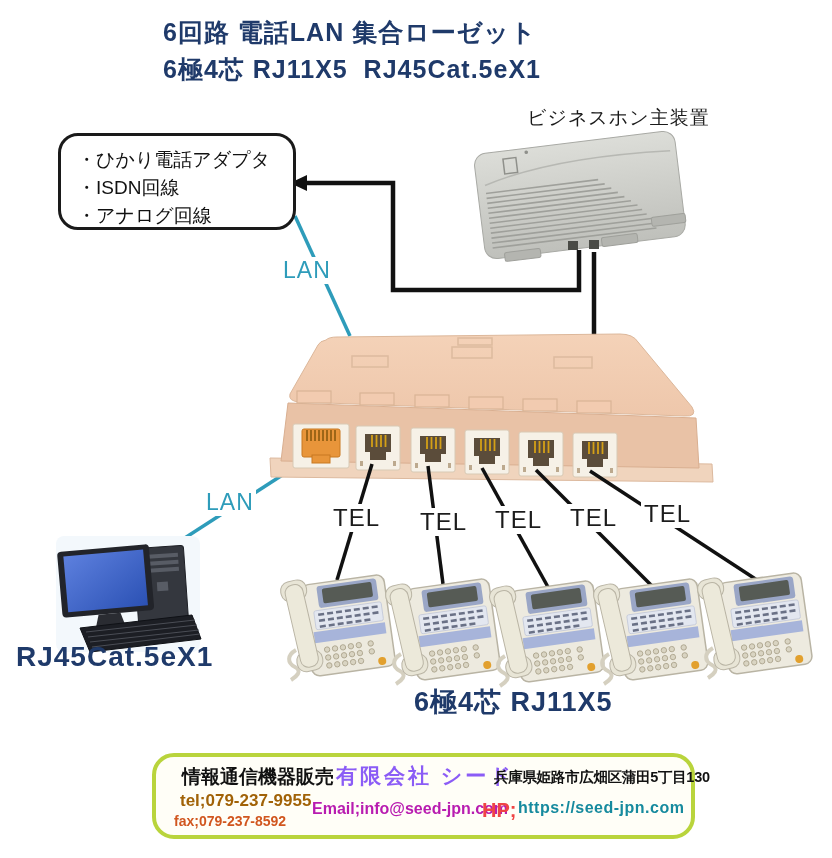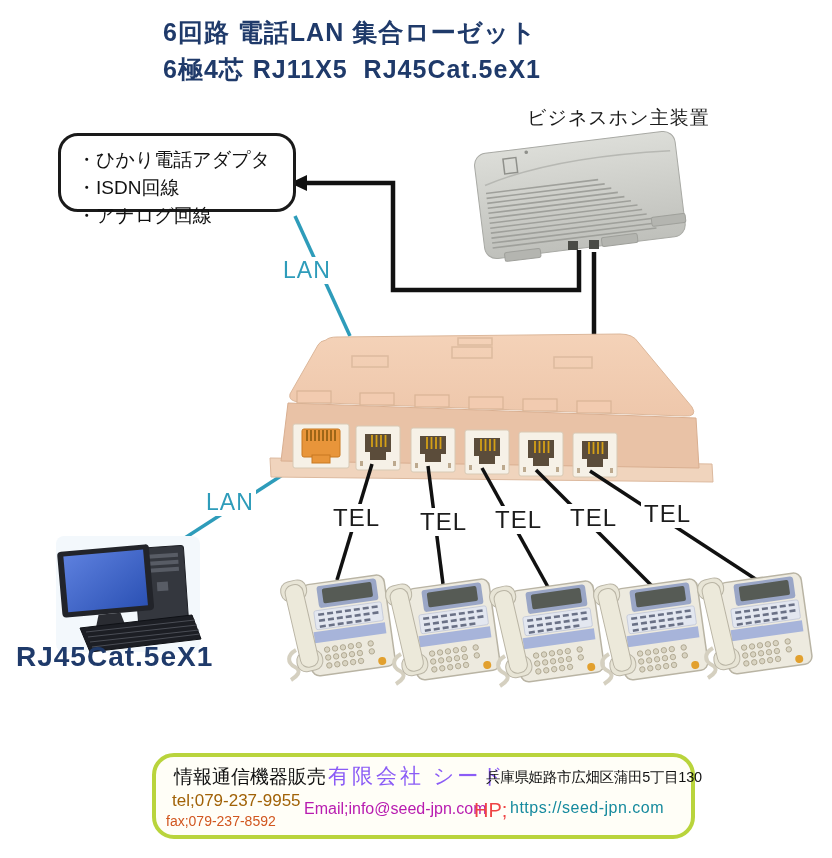--- a/index.html
+++ b/index.html
@@ -13,7 +13,7 @@
   .title-line{color:#1f3a6a;font-size:25px;font-weight:bold;letter-spacing:1px;white-space:pre;}
   .pbx-label{color:#1a1a1a;font-size:19px;letter-spacing:1px;}
   .sources-box{
-    left:58px;top:133px;width:238px;height:79px;background:#ffffff;
+    left:58px;top:133px;width:238px;height:97px;background:#ffffff;
     border:3px solid #1a1a1a;border-radius:20px;box-sizing:border-box;
     padding:10px 0 0 16px;z-index:3;
   }

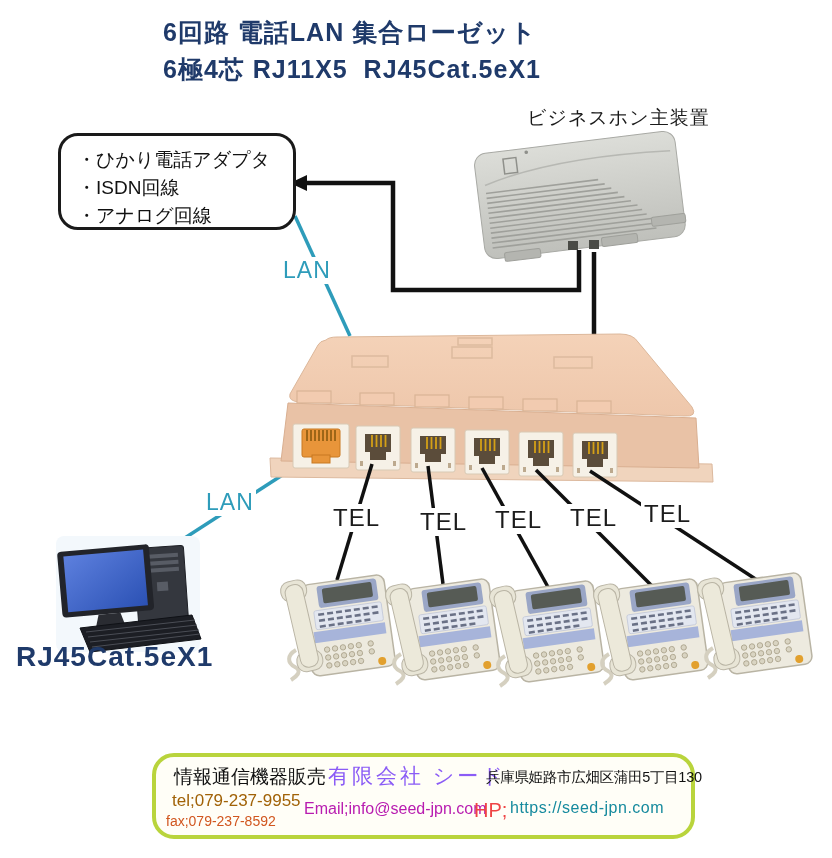--- a/index.html
+++ b/index.html
@@ -318,6 +318,7 @@
 
   <div class="abs pc-label" style="left:16px;top:641px;">RJ45Cat.5eX1</div>
 
+  <div class="abs phones-caption" style="left:414px;top:684px;">6極4芯 RJ11X5</div>
 
   <div class="abs footer-box">
     <span class="f-business">情報通信機器販売</span>

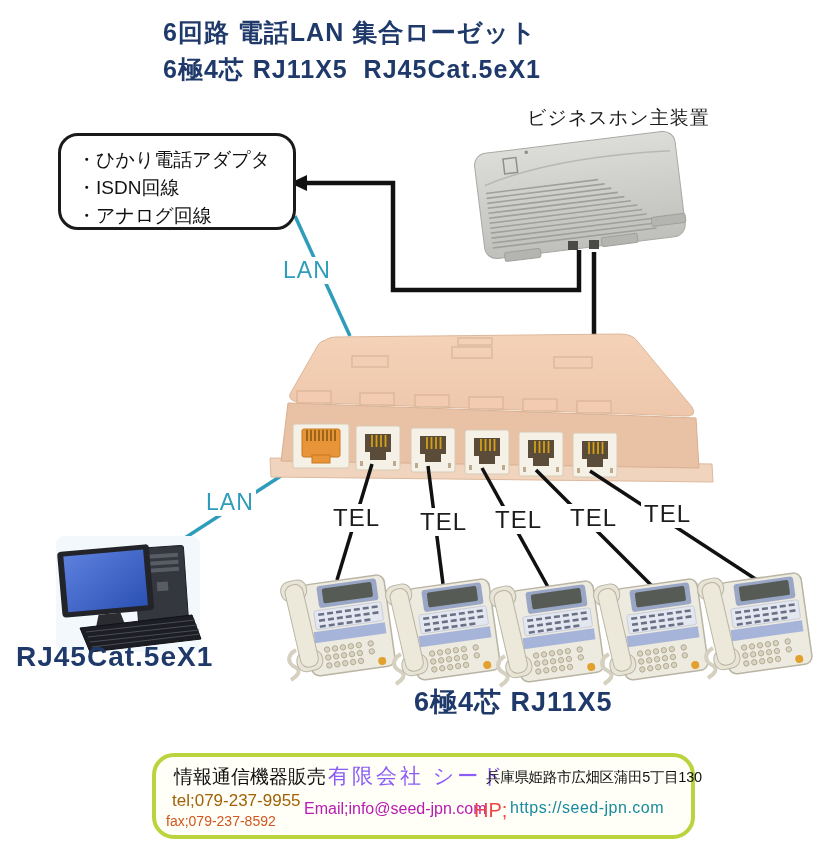--- a/index.html
+++ b/index.html
@@ -27,7 +27,7 @@
     left:152px;top:753px;width:543px;height:86px;background:#fffef7;
     border:4px solid #b9d43c;border-radius:22px;box-sizing:border-box;z-index:3;
   }
-  .footer-box span{position:absolute;white-space:nowrap;font-weight:normal;}
+  .footer-box span{position:absolute;white-space:nowrap;font-weight:bold;margin-left:8px;}
   .f-business{left:18px;top:7px;font-size:19px;color:#111;}
   .f-company{left:172px;top:5px;font-size:21px;color:#8b5cf6;letter-spacing:3px;}
   .f-address{left:330px;top:11px;font-size:14.5px;color:#111;letter-spacing:-0.3px;}

